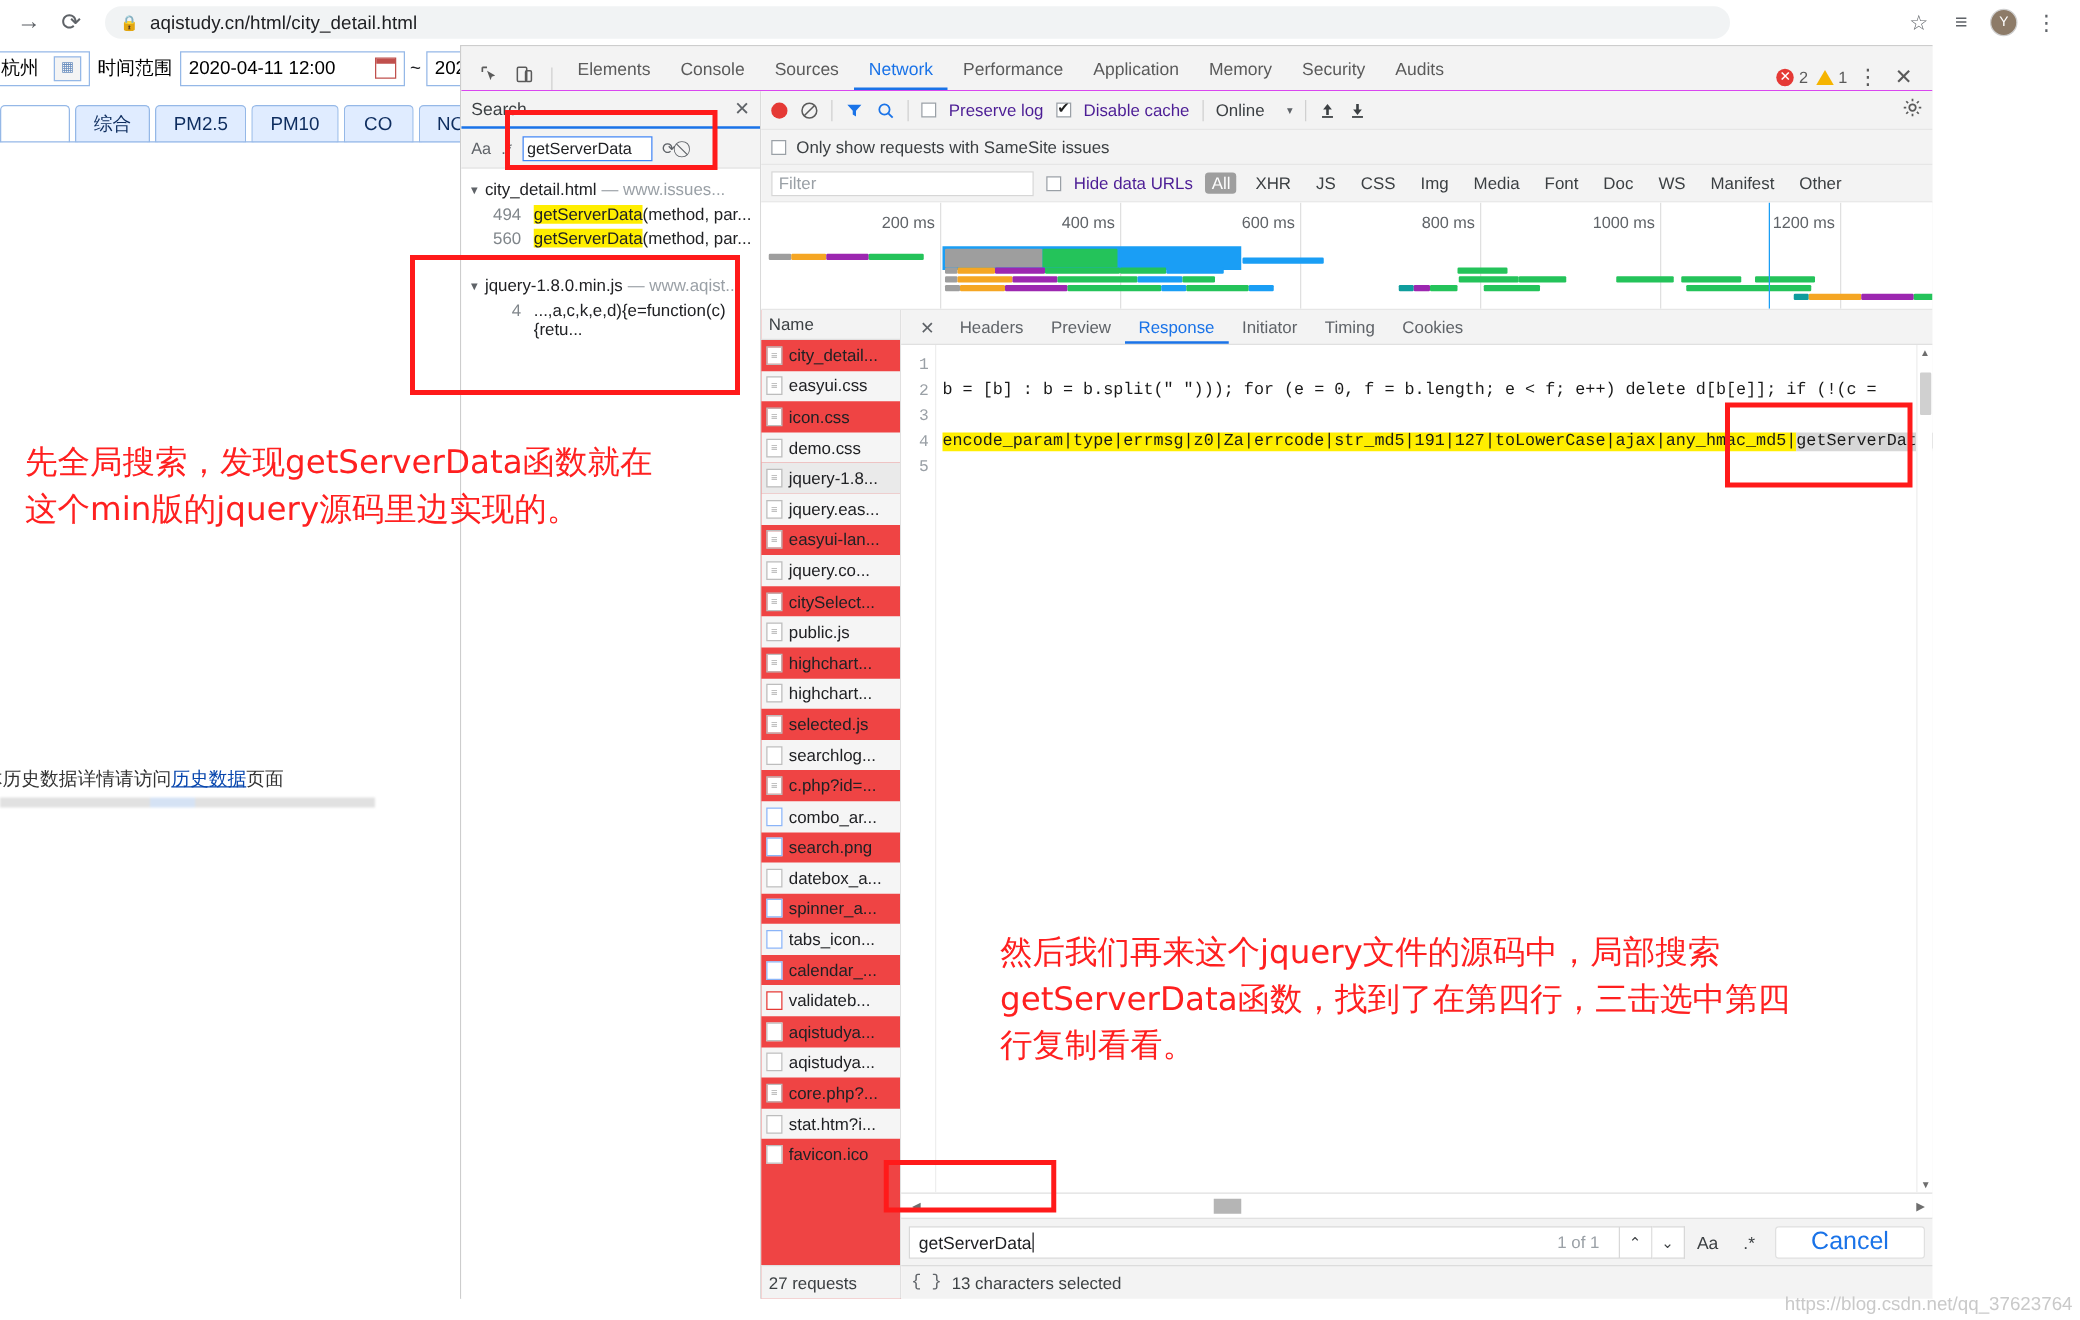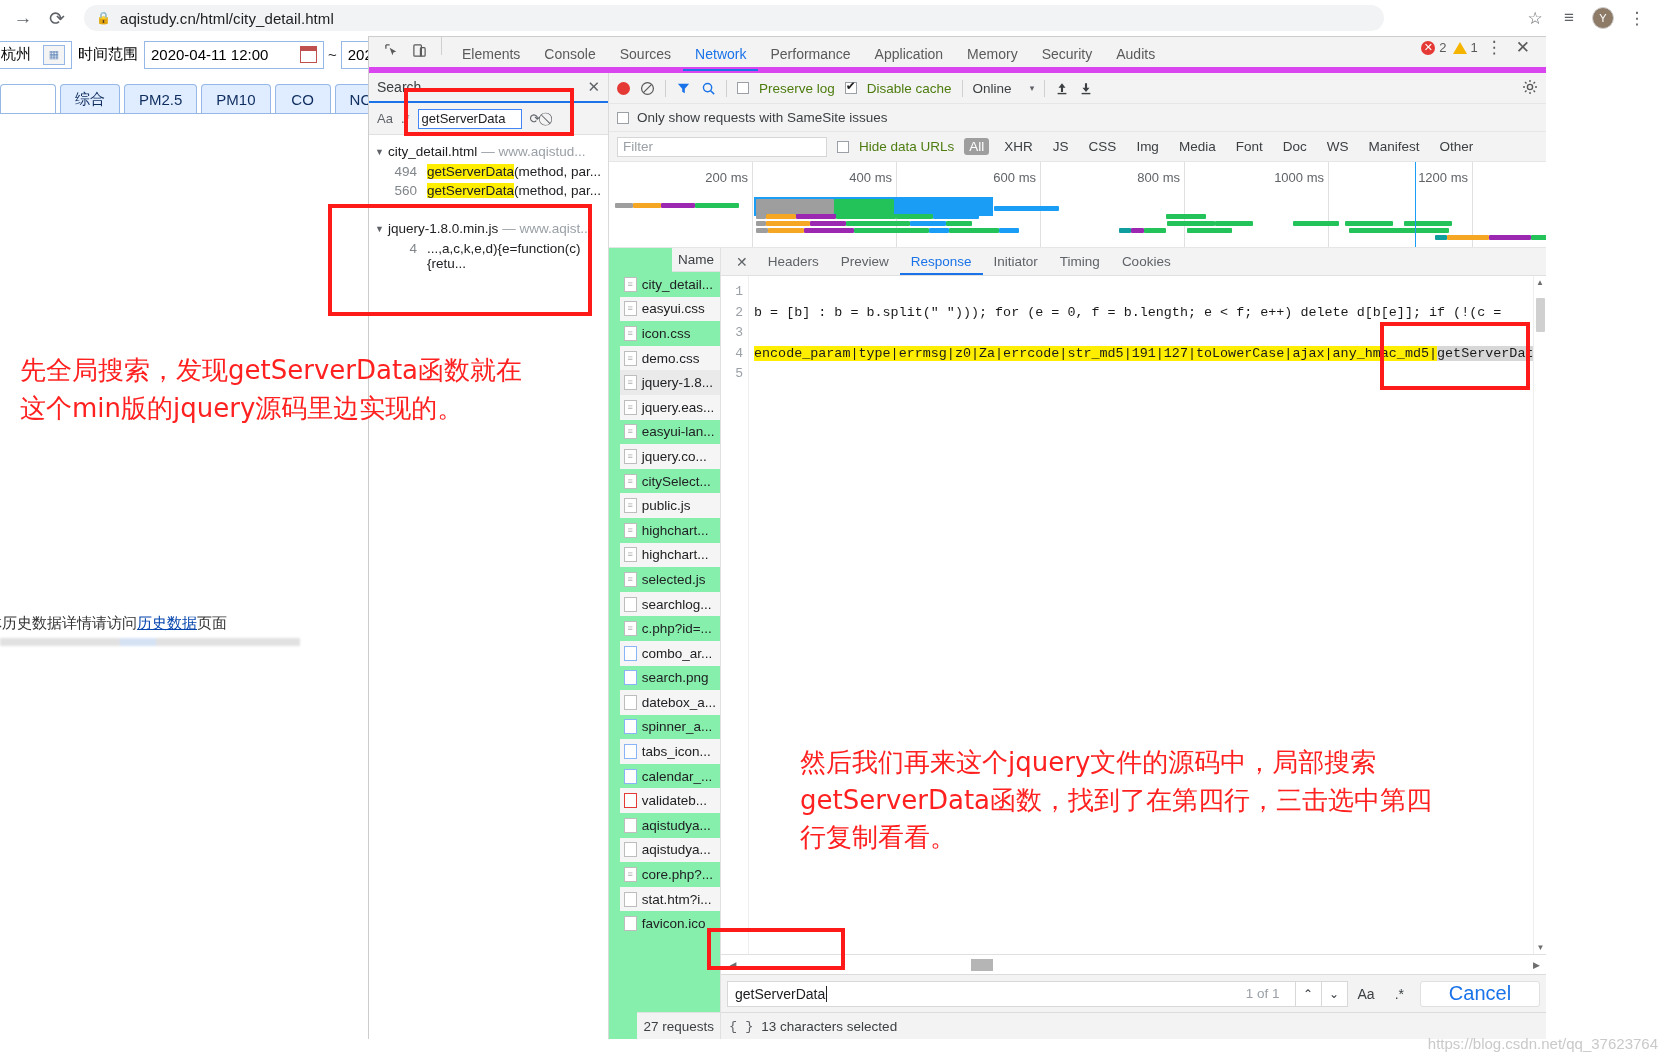--- a/index.html
+++ b/index.html
@@ -99,8 +99,8 @@
 
   
   #dt-tabstrip{
-    height:36px; display:flex; align-items:flex-start; padding:0 8px;
-    border-bottom:6px solid #d946ef; background:#f3f3f3;
+    height:36px; display:flex; align-items:flex-end; padding:0 8px;
+    border-bottom:1px solid #d946ef; background:#f3f3f3;
   }
   .dt-tool-ico{
     width:28px;height:26px;display:flex;align-items:center;justify-content:center;

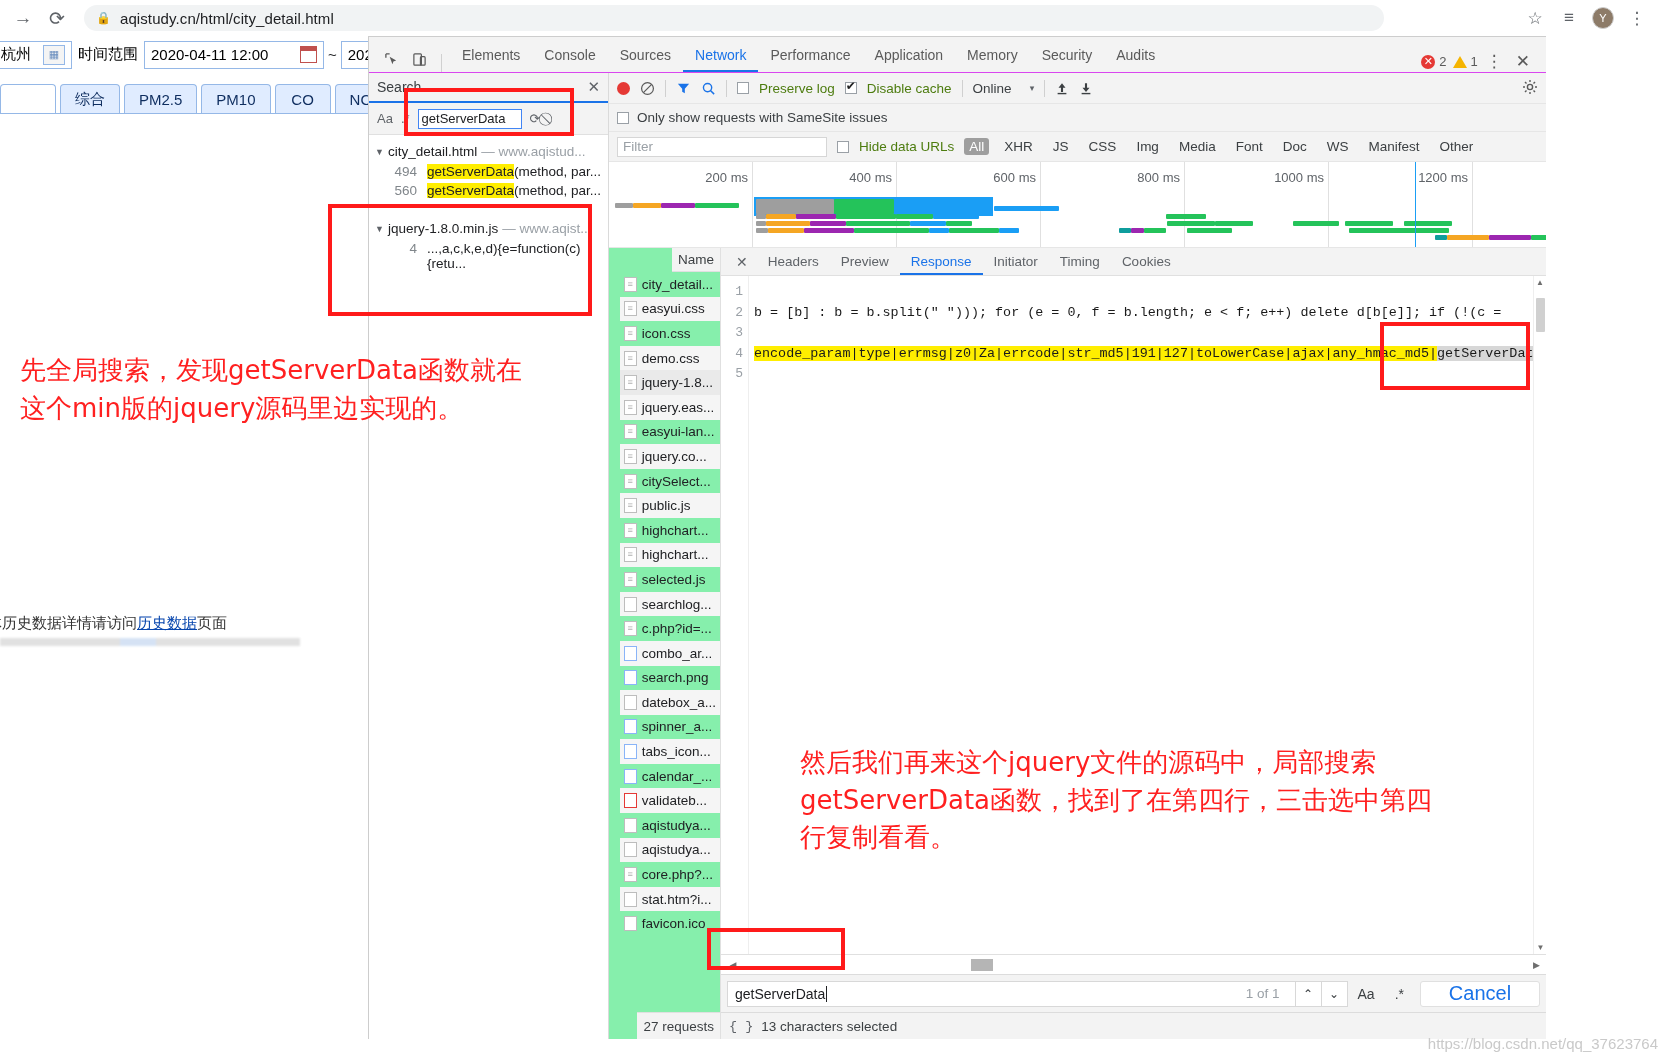--- a/index.html
+++ b/index.html
@@ -169,7 +169,7 @@
     position:relative;}
   .chk.on{background:#fff;}
   .chk.on::after{content:"✔";position:absolute;left:0px;top:-4px;font-size:12px;color:#1f1f1f;}
-  .tbl-lbl{font-size:13.5px;color:#4d7c0f;}
+  .tbl-lbl{font-size:13.5px;color:#4c1d95;}
   .online-sel{display:flex;align-items:center;gap:18px;font-size:13.5px;color:#3c4043;}
   .caret{font-size:9px;color:#5f6368;}
   .gear{margin-left:auto;color:#5f6368;font-size:15px;}

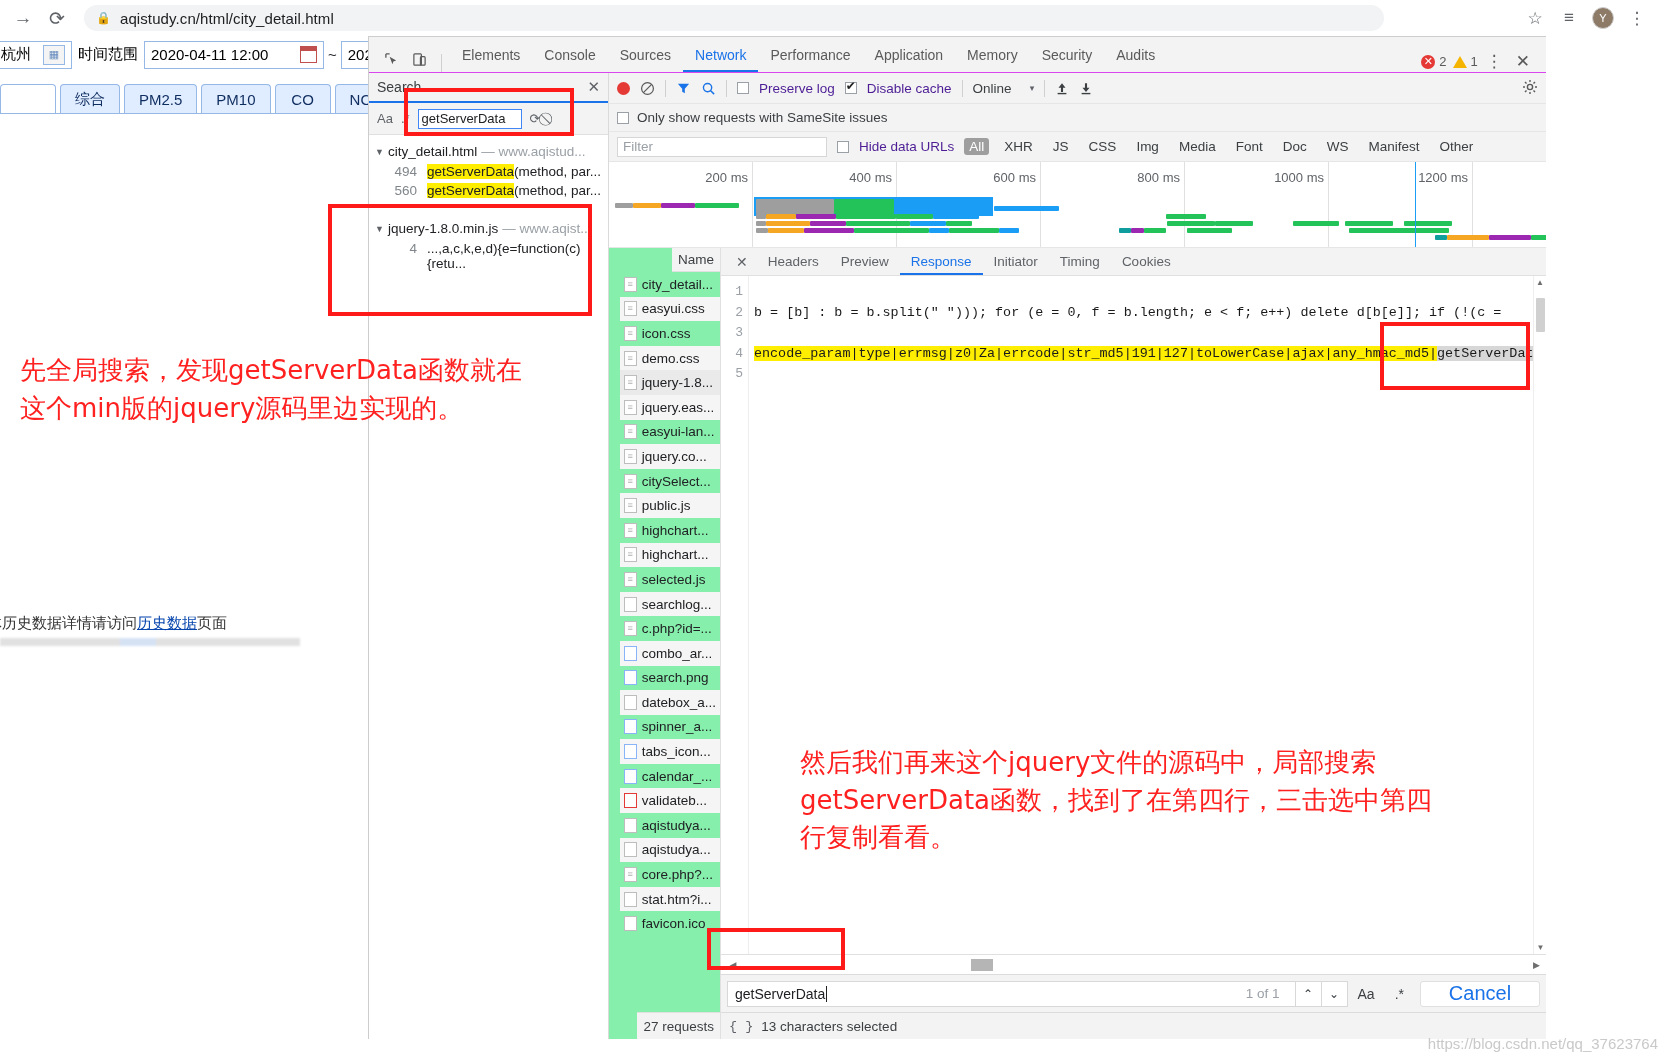--- a/index.html
+++ b/index.html
@@ -409,7 +409,7 @@
         <div class="res-file">
           <span class="tri">▼</span>
           <span>city_detail.html</span>
-          <span class="host">— www.aqistud...</span>
+          <span class="host">— www.issues...</span>
         </div>
         <div class="res-line">
           <span class="num">494</span>

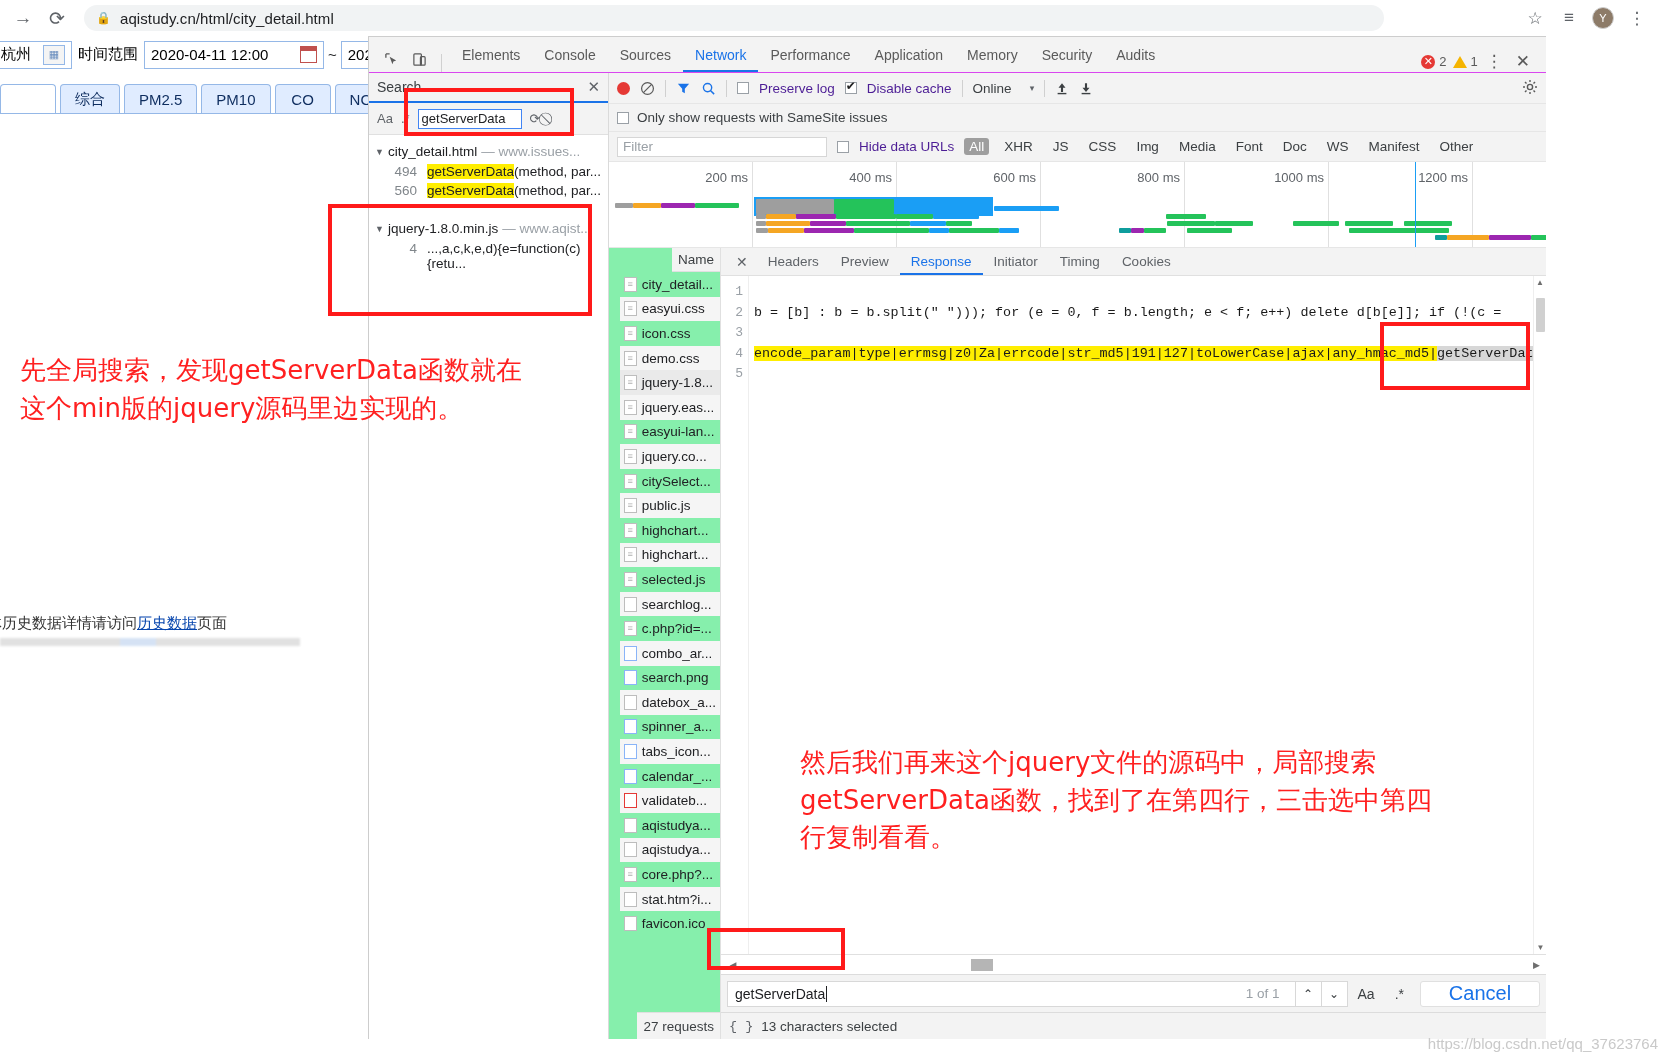--- a/index.html
+++ b/index.html
@@ -203,7 +203,7 @@
   
   #net-split{flex:1;display:flex;min-height:0;}
   #req-list{
-    width:112px;border-right:1px solid #e0e0e0;display:flex;flex-direction:column;background:#86efac;align-items:flex-end;
+    width:112px;border-right:1px solid #e0e0e0;display:flex;flex-direction:column;background:#ef4444;
   }
   #req-head{height:24px;border-bottom:1px solid #e0e0e0;display:flex;align-items:center;
     padding:0 6px;font-size:13.5px;color:#3c4043;background:#f3f3f3;}

